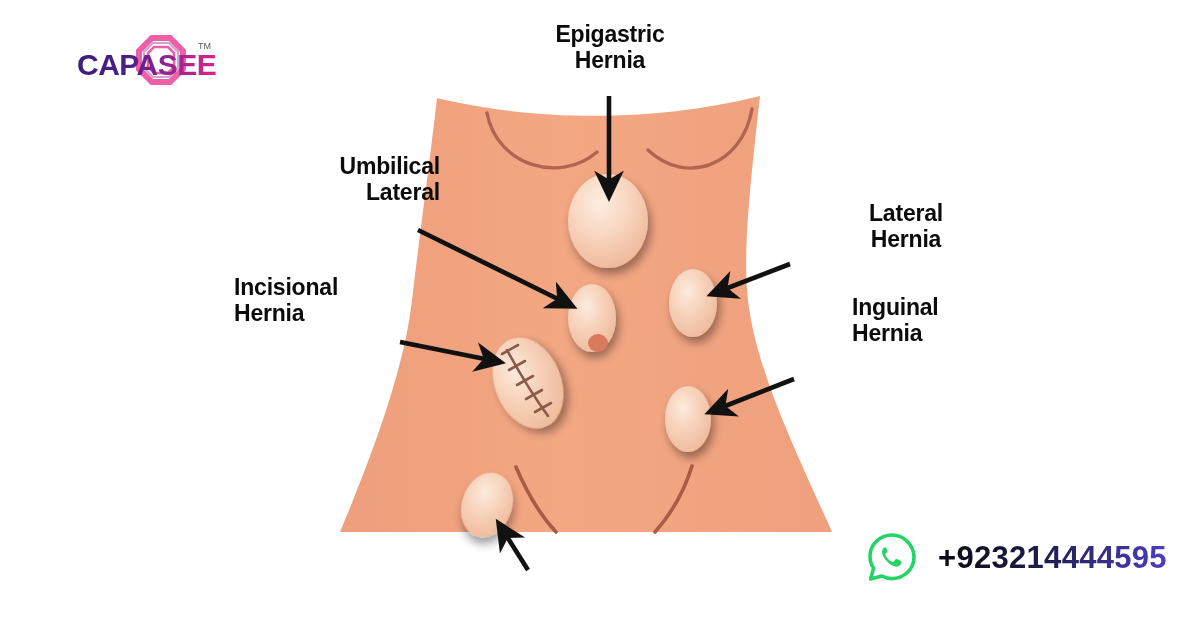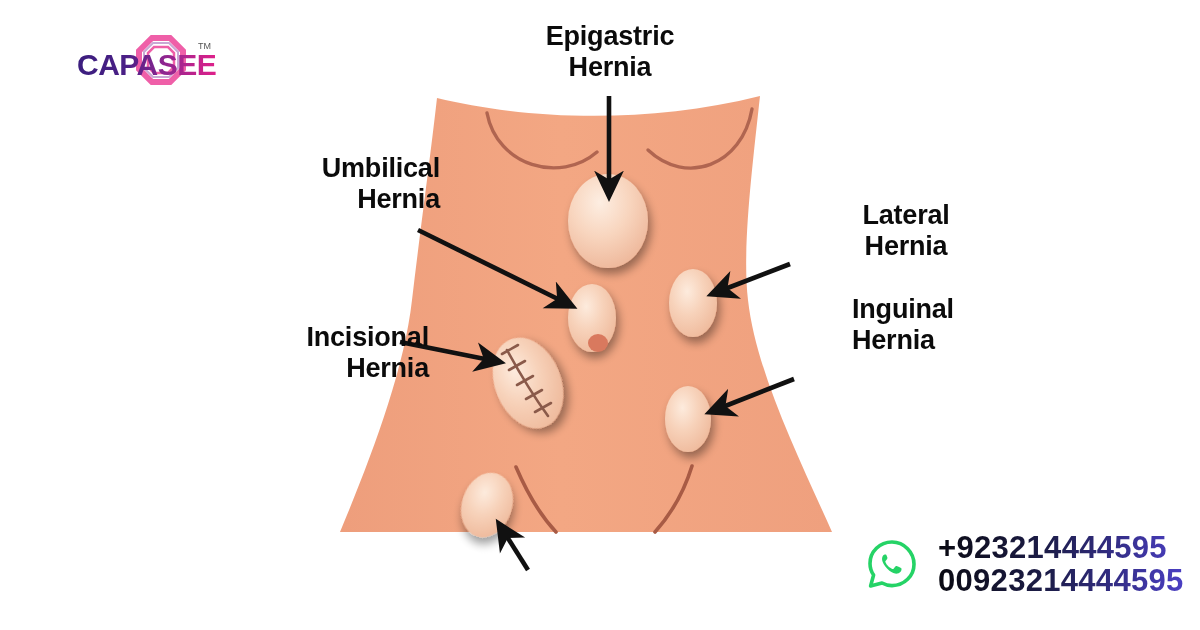--- a/index.html
+++ b/index.html
@@ -45,7 +45,7 @@
     position: absolute;
     color: #0b0b0b;
     font-weight: bold;
-    font-size: 27px;
+    font-size: 23px;
     line-height: 1.14;
     letter-spacing: -0.2px;
     white-space: pre-line;

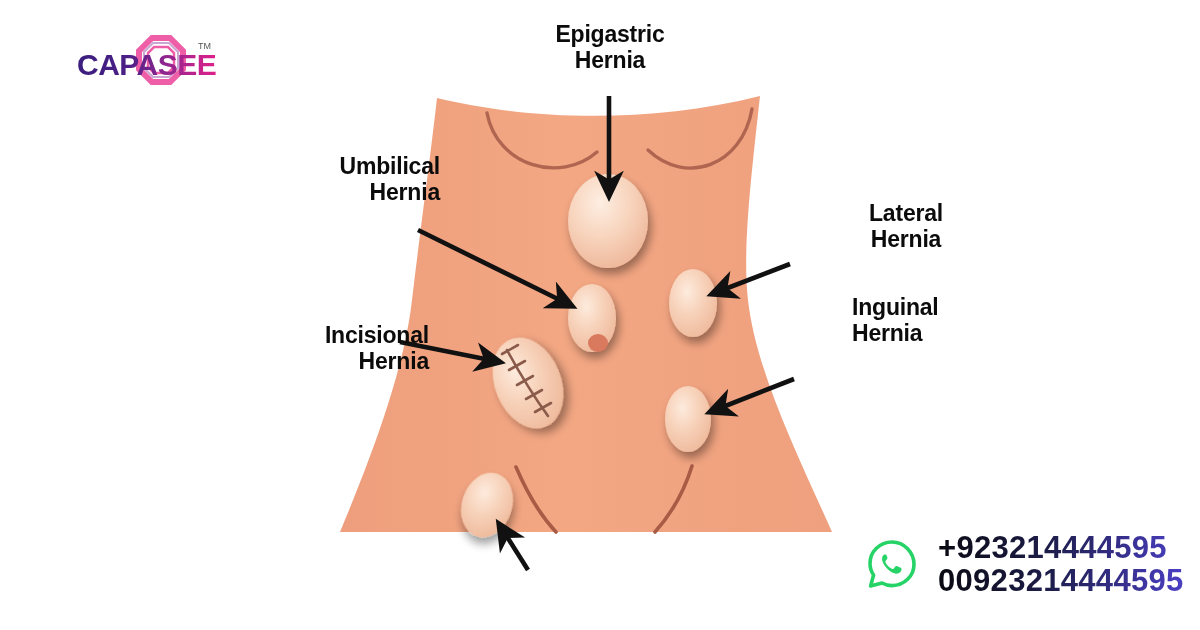--- a/index.html
+++ b/index.html
@@ -203,7 +203,7 @@
   <div class="lbl lbl-epigastric">Epigastric
 Hernia</div>
   <div class="lbl lbl-umbilical">Umbilical
-Hernia</div>
+Lateral</div>
   <div class="lbl lbl-incisional">Incisional
 Hernia</div>
   <div class="lbl lbl-lateral">Lateral

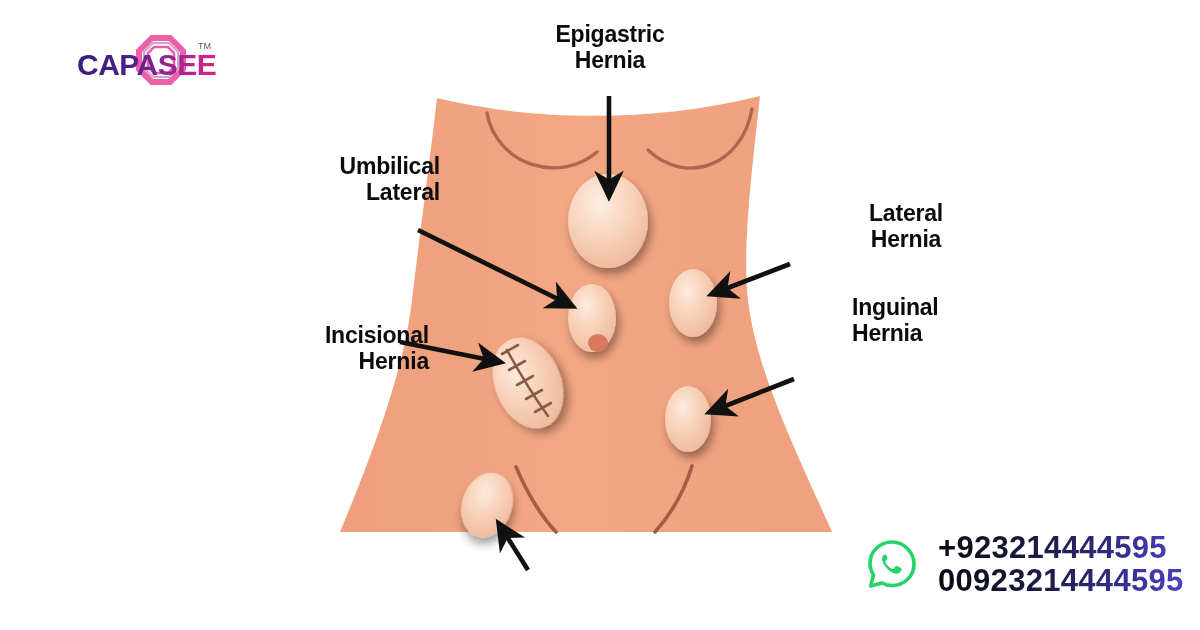--- a/index.html
+++ b/index.html
@@ -53,7 +53,7 @@
   }
   .lbl-epigastric { left: 500px; top: 21px; width: 220px; text-align: center; }
   .lbl-umbilical  { left: 250px; top: 153px; width: 190px; text-align: right; }
-  .lbl-incisional { left: 246px; top: 274px; width: 183px; text-align: right; margin-top: 48px; }
+  .lbl-incisional { left: 234px; top: 274px; width: 183px; text-align: left; }
   .lbl-lateral    { left: 806px; top: 200px; width: 200px; text-align: center; }
   .lbl-inguinal   { left: 806px; top: 294px; width: 200px; text-align: left; margin-left: 46px; }
   .lbl-femoral    { left: 452px; top: 565px; width: 200px; text-align: center; }

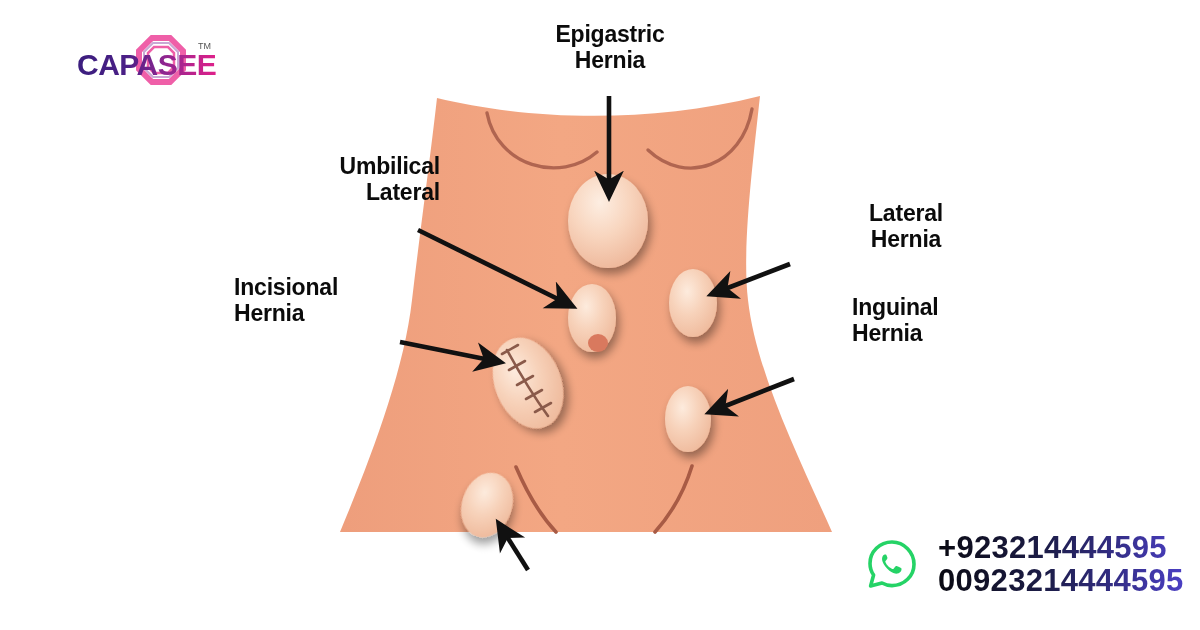--- a/index.html
+++ b/index.html
@@ -220,7 +220,6 @@
     </div>
     <div class="phones">
       <div class="phone">+923214444595</div>
-      <div class="phone">00923214444595</div>
     </div>
   </div>
 

